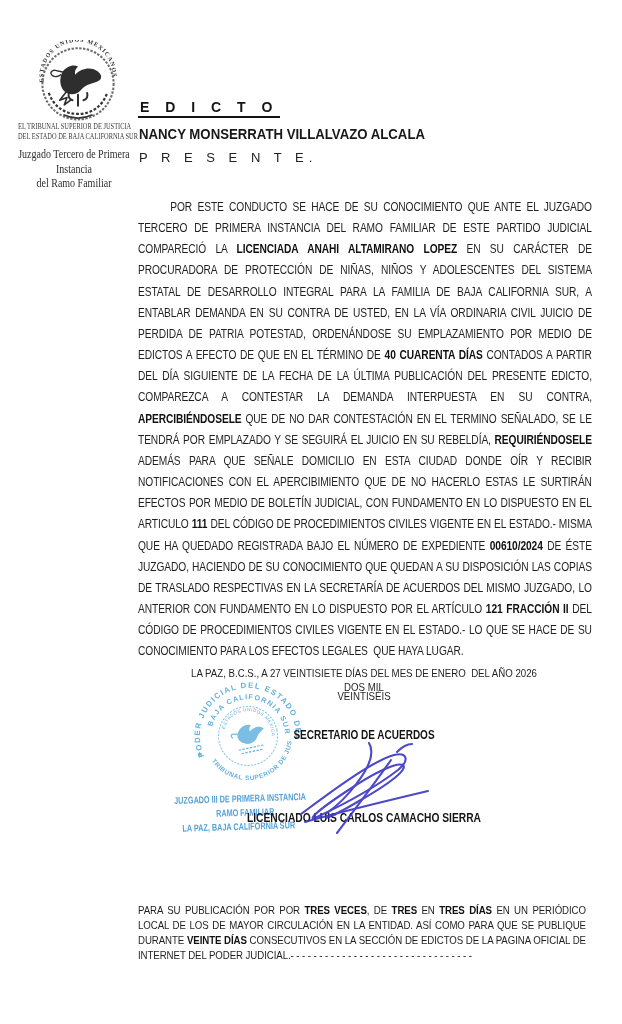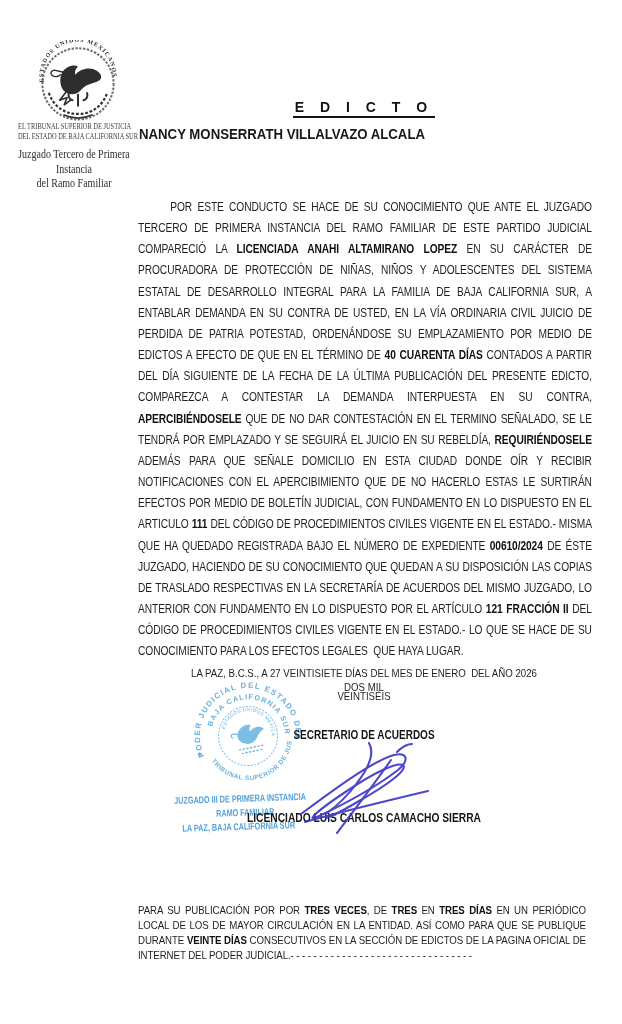--- a/index.html
+++ b/index.html
@@ -21,7 +21,7 @@
     transform:scaleX(.80);transform-origin:50% 0;
   }
   
-  .title-wrap{position:absolute;left:138px;top:98px;width:452px;text-align:center;}
+  .title-wrap{position:absolute;left:138px;top:98px;width:452px;text-align:left;}
   .title-text{
     display:inline-block;font-weight:bold;font-size:14px;letter-spacing:6px;
     color:#141414;border-bottom:2px solid #141414;padding:0 2px 1px 2px;white-space:nowrap;

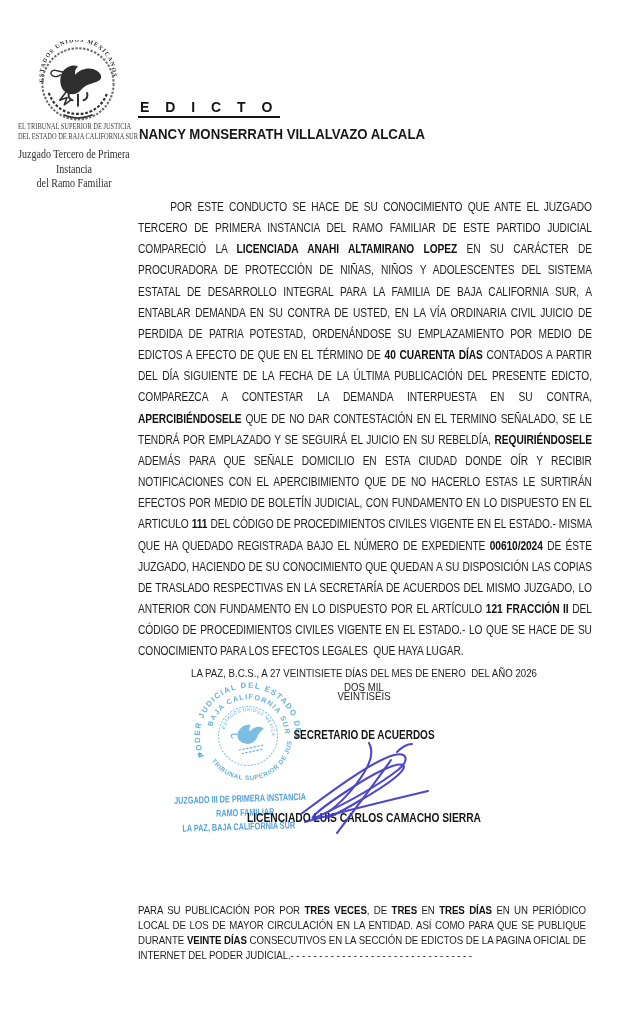--- a/index.html
+++ b/index.html
@@ -106,6 +106,7 @@
     <span class="title-text">E D I C T O</span>
   </div>
   <div class="recipient">NANCY MONSERRATH VILLALVAZO ALCALA</div>
+  <div class="presente">P R E S E N T E.</div>
 
   <div class="body-par">POR ESTE CONDUCTO SE HACE DE SU CONOCIMIENTO QUE ANTE EL JUZGADO TERCERO DE PRIMERA INSTANCIA DEL RAMO FAMILIAR DE ESTE PARTIDO JUDICIAL COMPARECIÓ LA <b>LICENCIADA ANAHI ALTAMIRANO LOPEZ</b> EN SU CARÁCTER DE PROCURADORA DE PROTECCIÓN DE NIÑAS, NIÑOS Y ADOLESCENTES DEL SISTEMA ESTATAL DE DESARROLLO INTEGRAL PARA LA FAMILIA DE BAJA CALIFORNIA SUR, A ENTABLAR DEMANDA EN SU CONTRA DE USTED, EN LA VÍA ORDINARIA CIVIL JUICIO DE PERDIDA DE PATRIA POTESTAD, ORDENÁNDOSE SU EMPLAZAMIENTO POR MEDIO DE EDICTOS A EFECTO DE QUE EN EL TÉRMINO DE <b>40 CUARENTA DÍAS</b> CONTADOS A PARTIR DEL DÍA SIGUIENTE DE LA FECHA DE LA ÚLTIMA PUBLICACIÓN DEL PRESENTE EDICTO, COMPAREZCA A CONTESTAR LA DEMANDA INTERPUESTA EN SU CONTRA, <b>APERCIBIÉNDOSELE</b> QUE DE NO DAR CONTESTACIÓN EN EL TERMINO SEÑALADO, SE LE TENDRÁ POR EMPLAZADO Y SE SEGUIRÁ EL JUICIO EN SU REBELDÍA, <b>REQUIRIÉNDOSELE</b> ADEMÁS PARA QUE SEÑALE DOMICILIO EN ESTA CIUDAD DONDE OÍR Y RECIBIR NOTIFICACIONES CON EL APERCIBIMIENTO QUE DE NO HACERLO ESTAS LE SURTIRÁN EFECTOS POR MEDIO DE BOLETÍN JUDICIAL, CON FUNDAMENTO EN LO DISPUESTO EN EL ARTICULO <b>111</b> DEL CÓDIGO DE PROCEDIMIENTOS CIVILES VIGENTE EN EL ESTADO.- MISMA QUE HA QUEDADO REGISTRADA BAJO EL NÚMERO DE EXPEDIENTE <b>00610/2024</b> DE ÉSTE JUZGADO, HACIENDO DE SU CONOCIMIENTO QUE QUEDAN A SU DISPOSICIÓN LAS COPIAS DE TRASLADO RESPECTIVAS EN LA SECRETARÍA DE ACUERDOS DEL MISMO JUZGADO, LO ANTERIOR CON FUNDAMENTO EN LO DISPUESTO POR EL ARTÍCULO <b>121 FRACCIÓN II</b> DEL CÓDIGO DE PROCEDIMIENTOS CIVILES VIGENTE EN EL ESTADO.- LO QUE SE HACE DE SU CONOCIMIENTO PARA LOS EFECTOS LEGALES  QUE HAYA LUGAR.</div>
 

